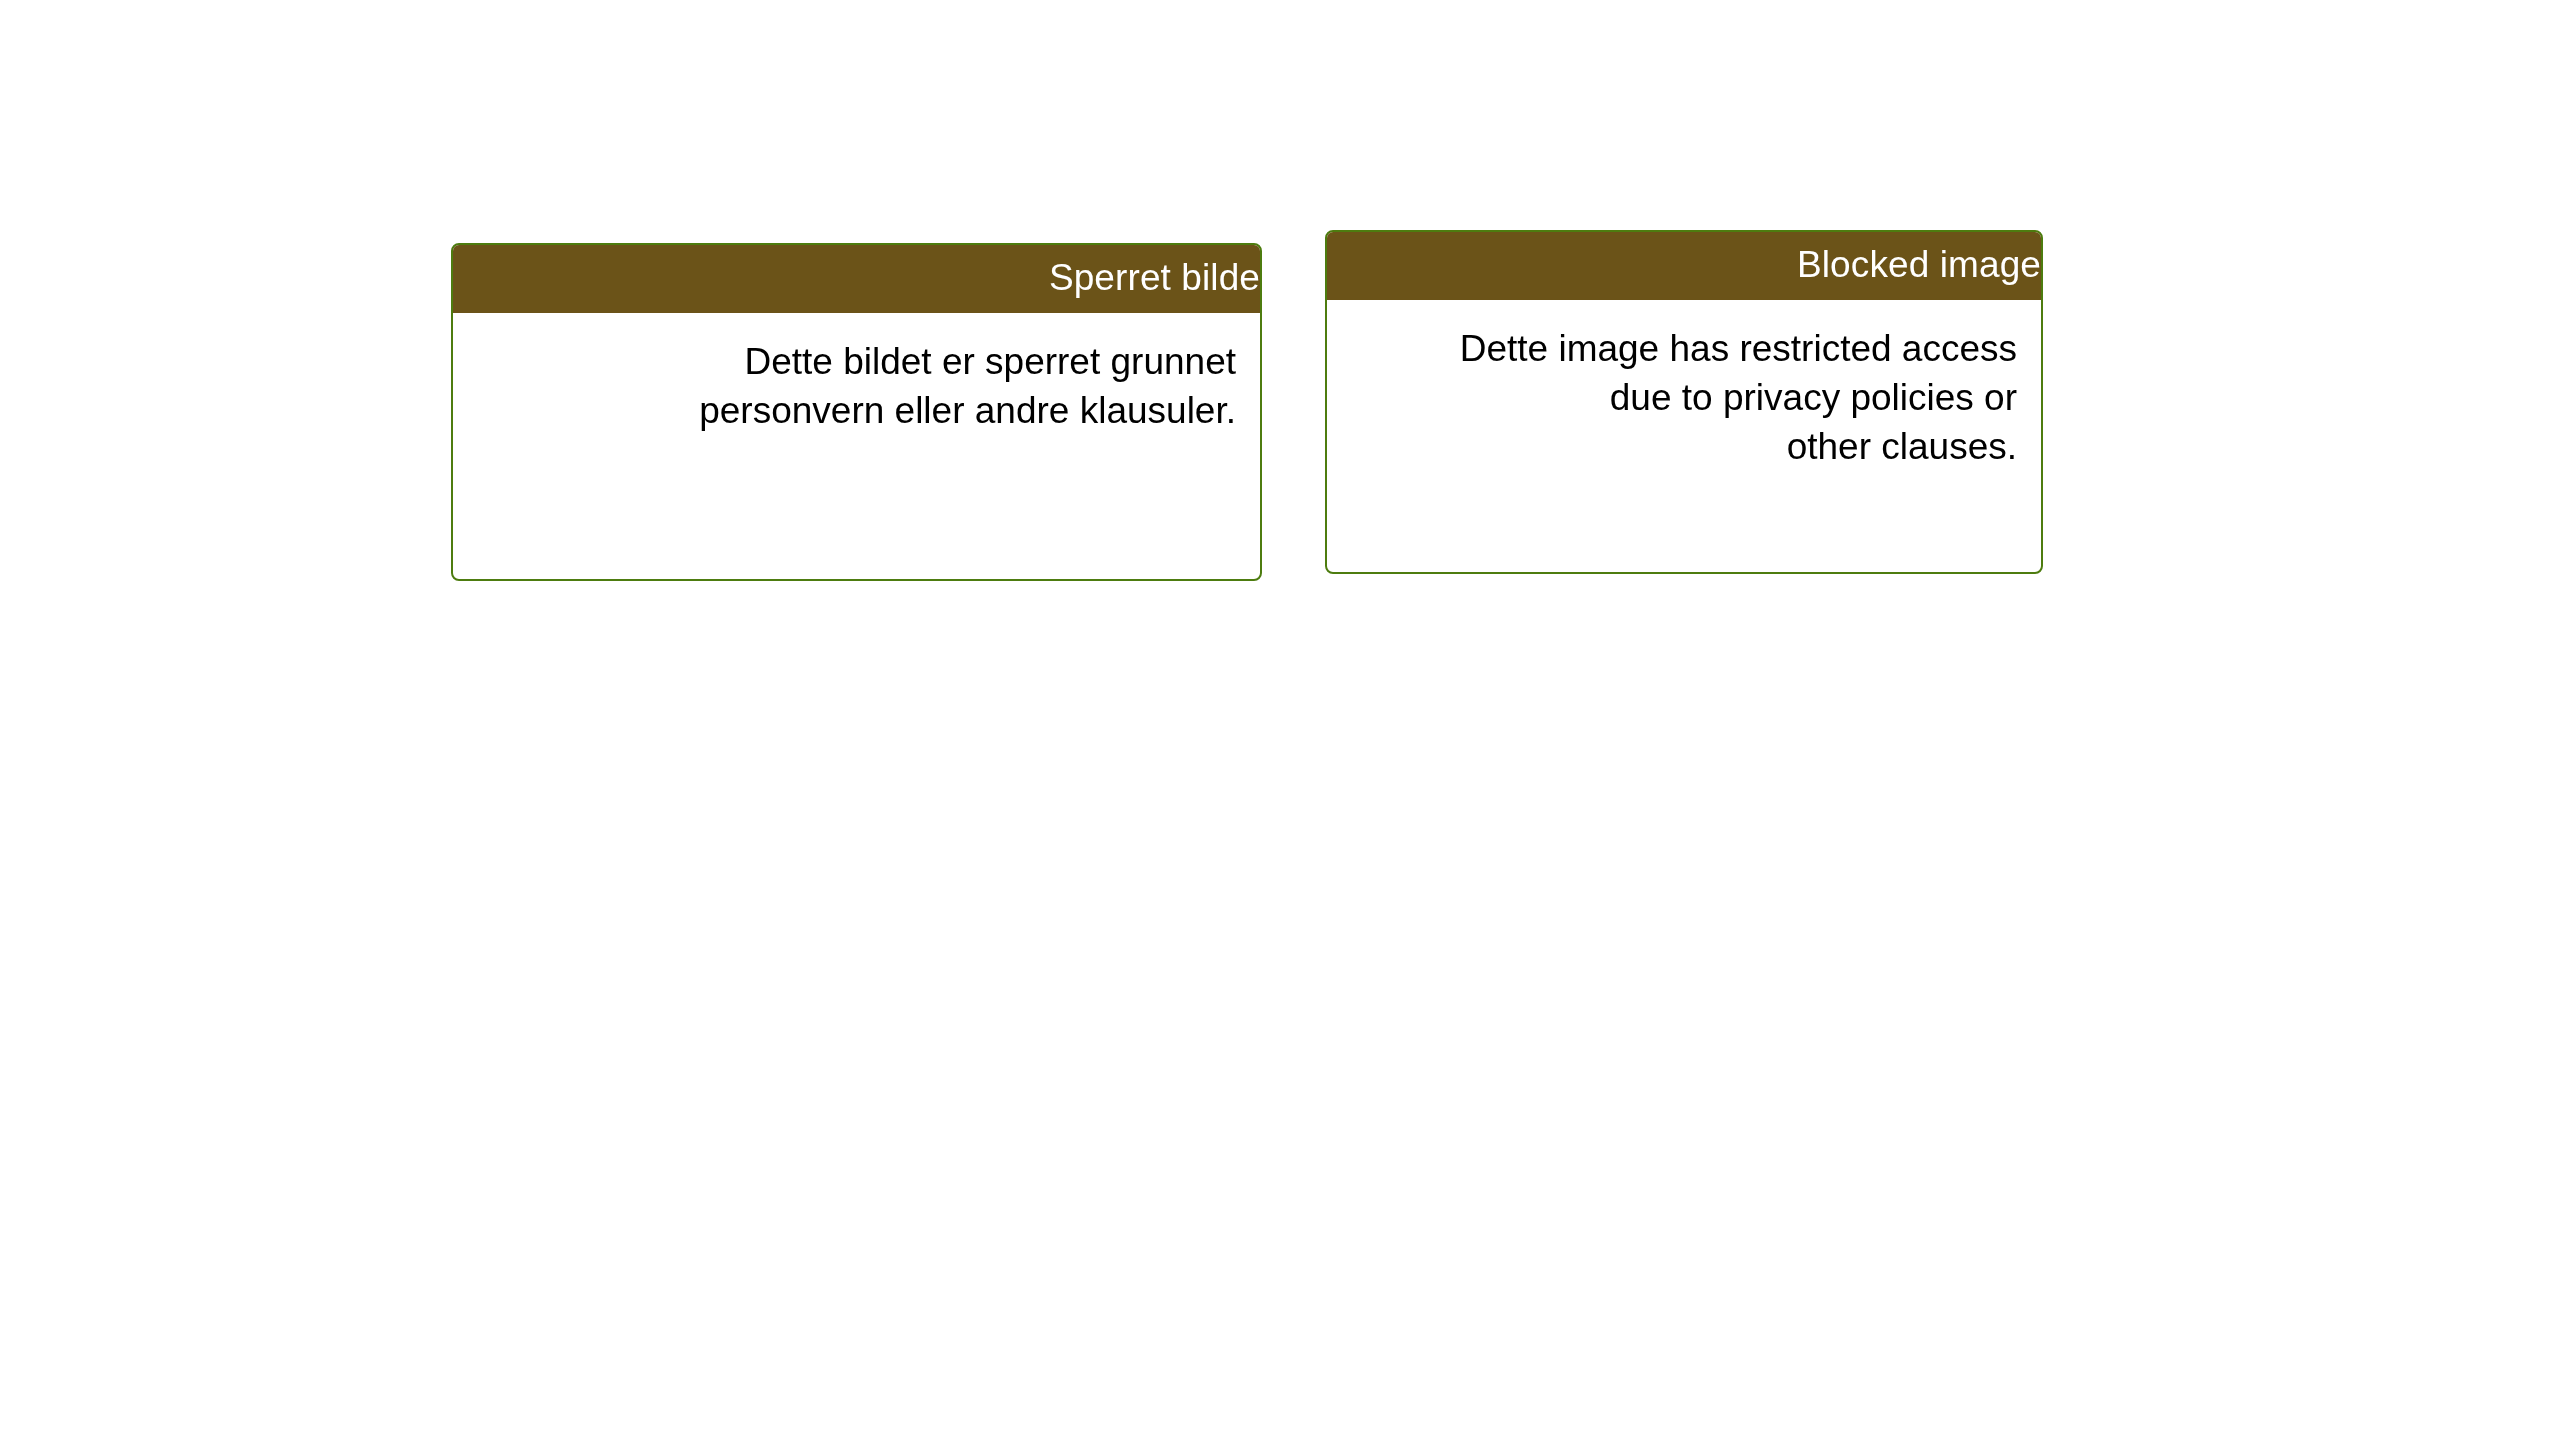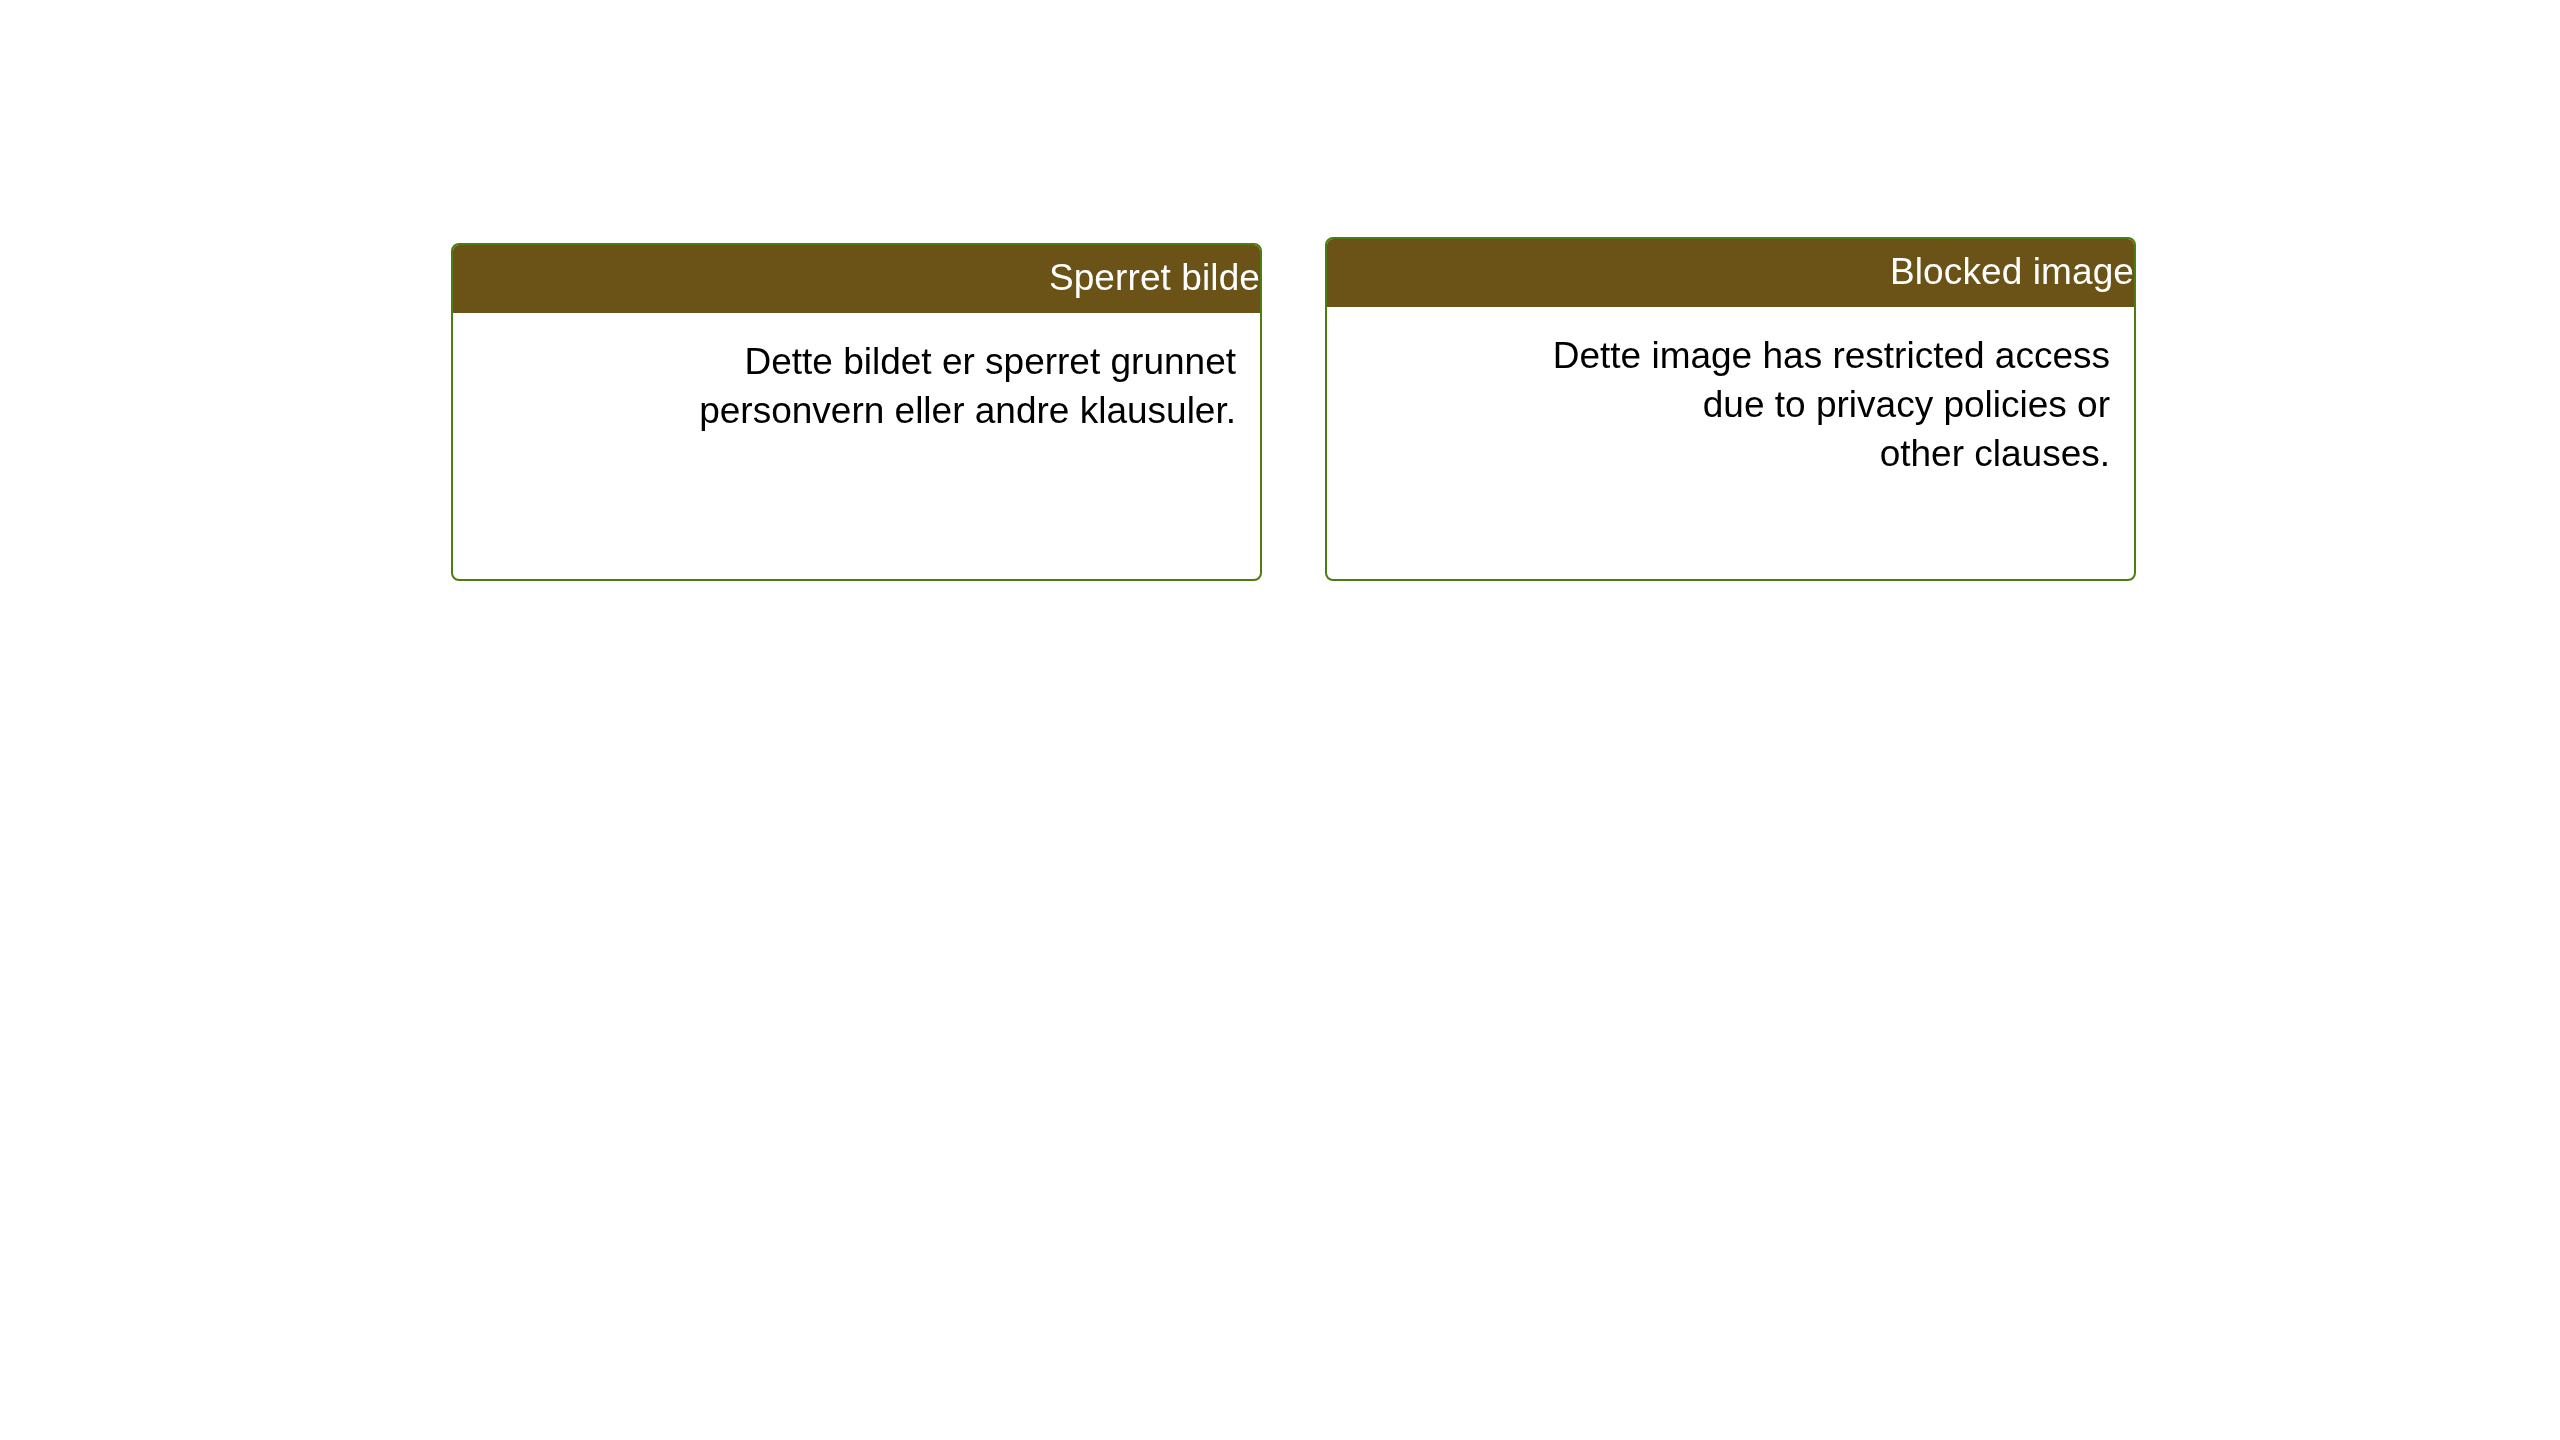--- a/index.html
+++ b/index.html
@@ -54,8 +54,8 @@
   
   #card-en {
     left: 1325px;
-    top: 237px;
-    width: 811px;
+    top: 230px;
+    width: 718px;
     height: 344px;
   }
 </style>

